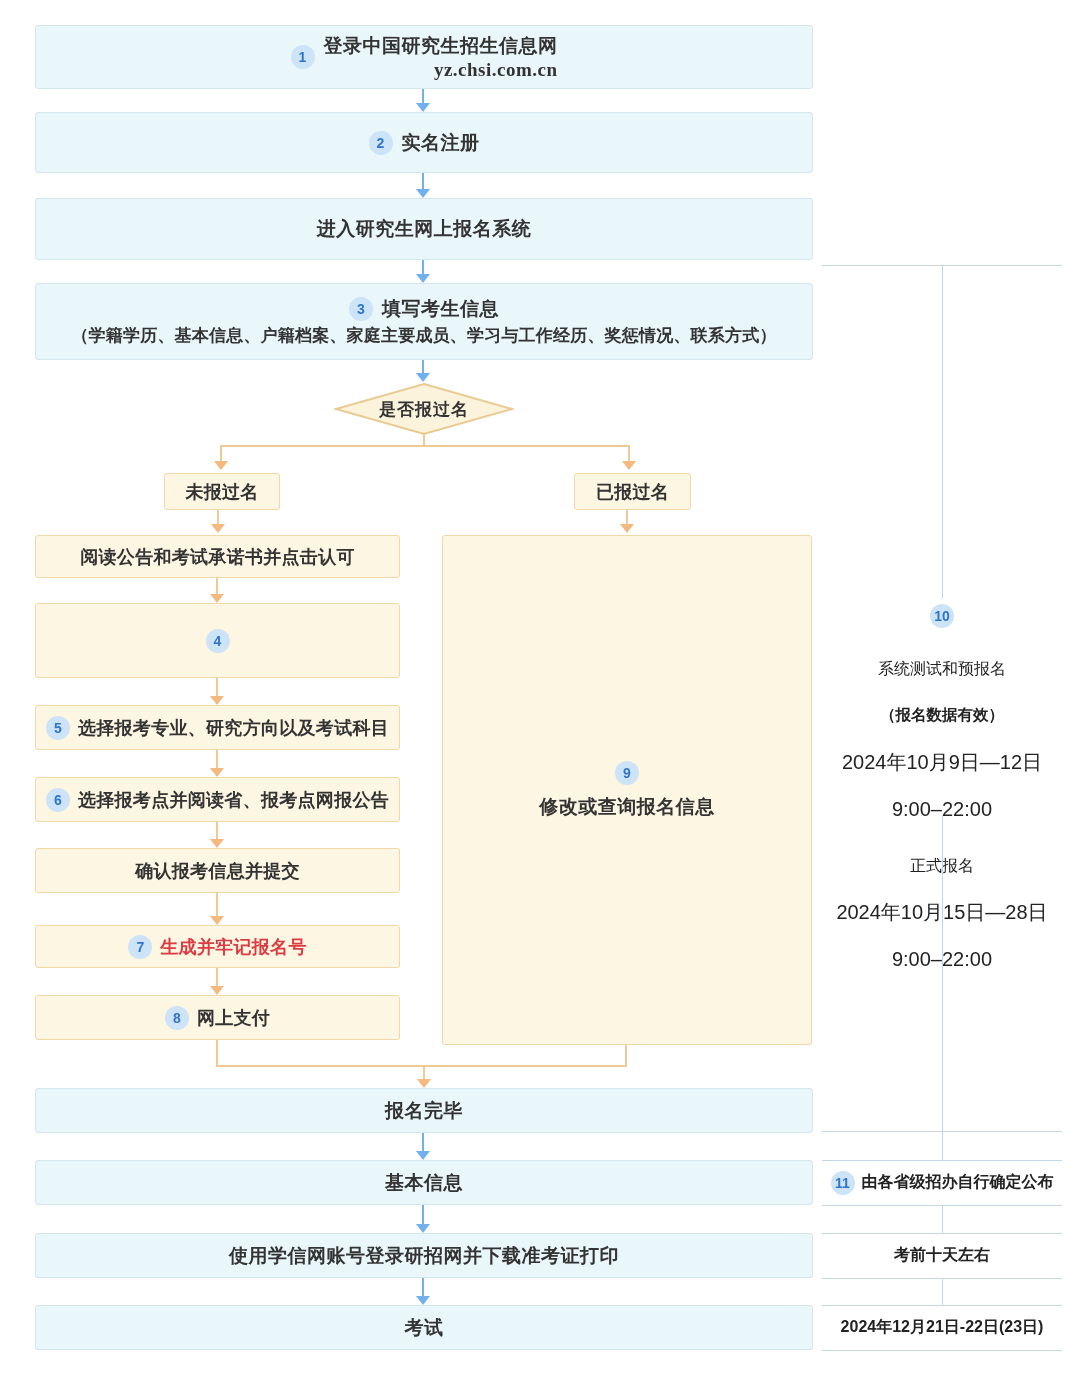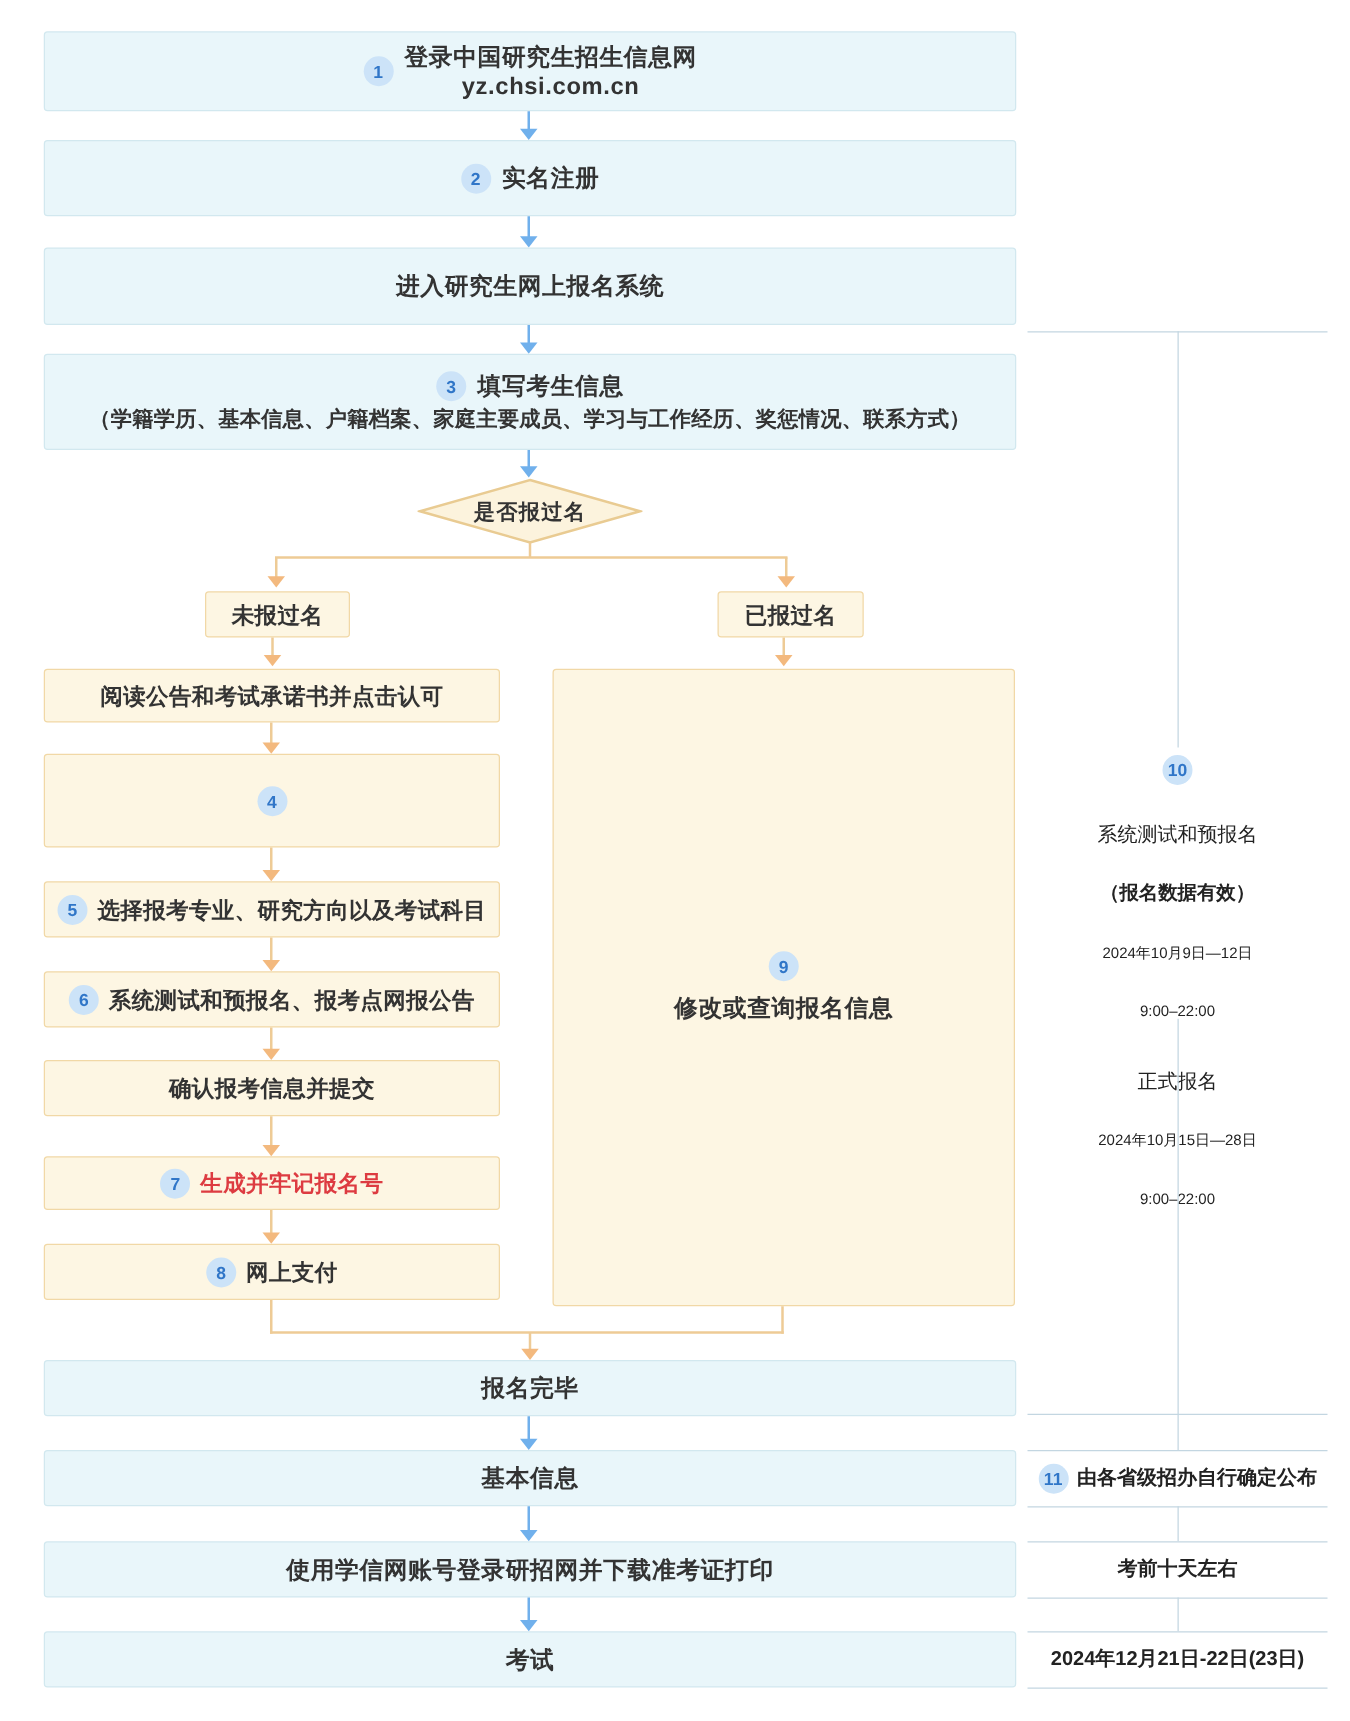--- a/index.html
+++ b/index.html
@@ -16,7 +16,7 @@
   .flow-text-sm{font-size:18px; font-weight:600; color:#333; letter-spacing:.3px;}
   .detail-text{font-size:17px; font-weight:600; color:#333; letter-spacing:.2px;}
   .red{color:#dd3b41;}
-  .col{display:flex; flex-direction:column; align-items:center;}
+  .col{display:flex; flex-direction:column; align-items:flex-end;font-family:Liberation Serif, serif;}
   .row{display:flex; flex-direction:row; align-items:center; gap:9px;}
   
   .circle{

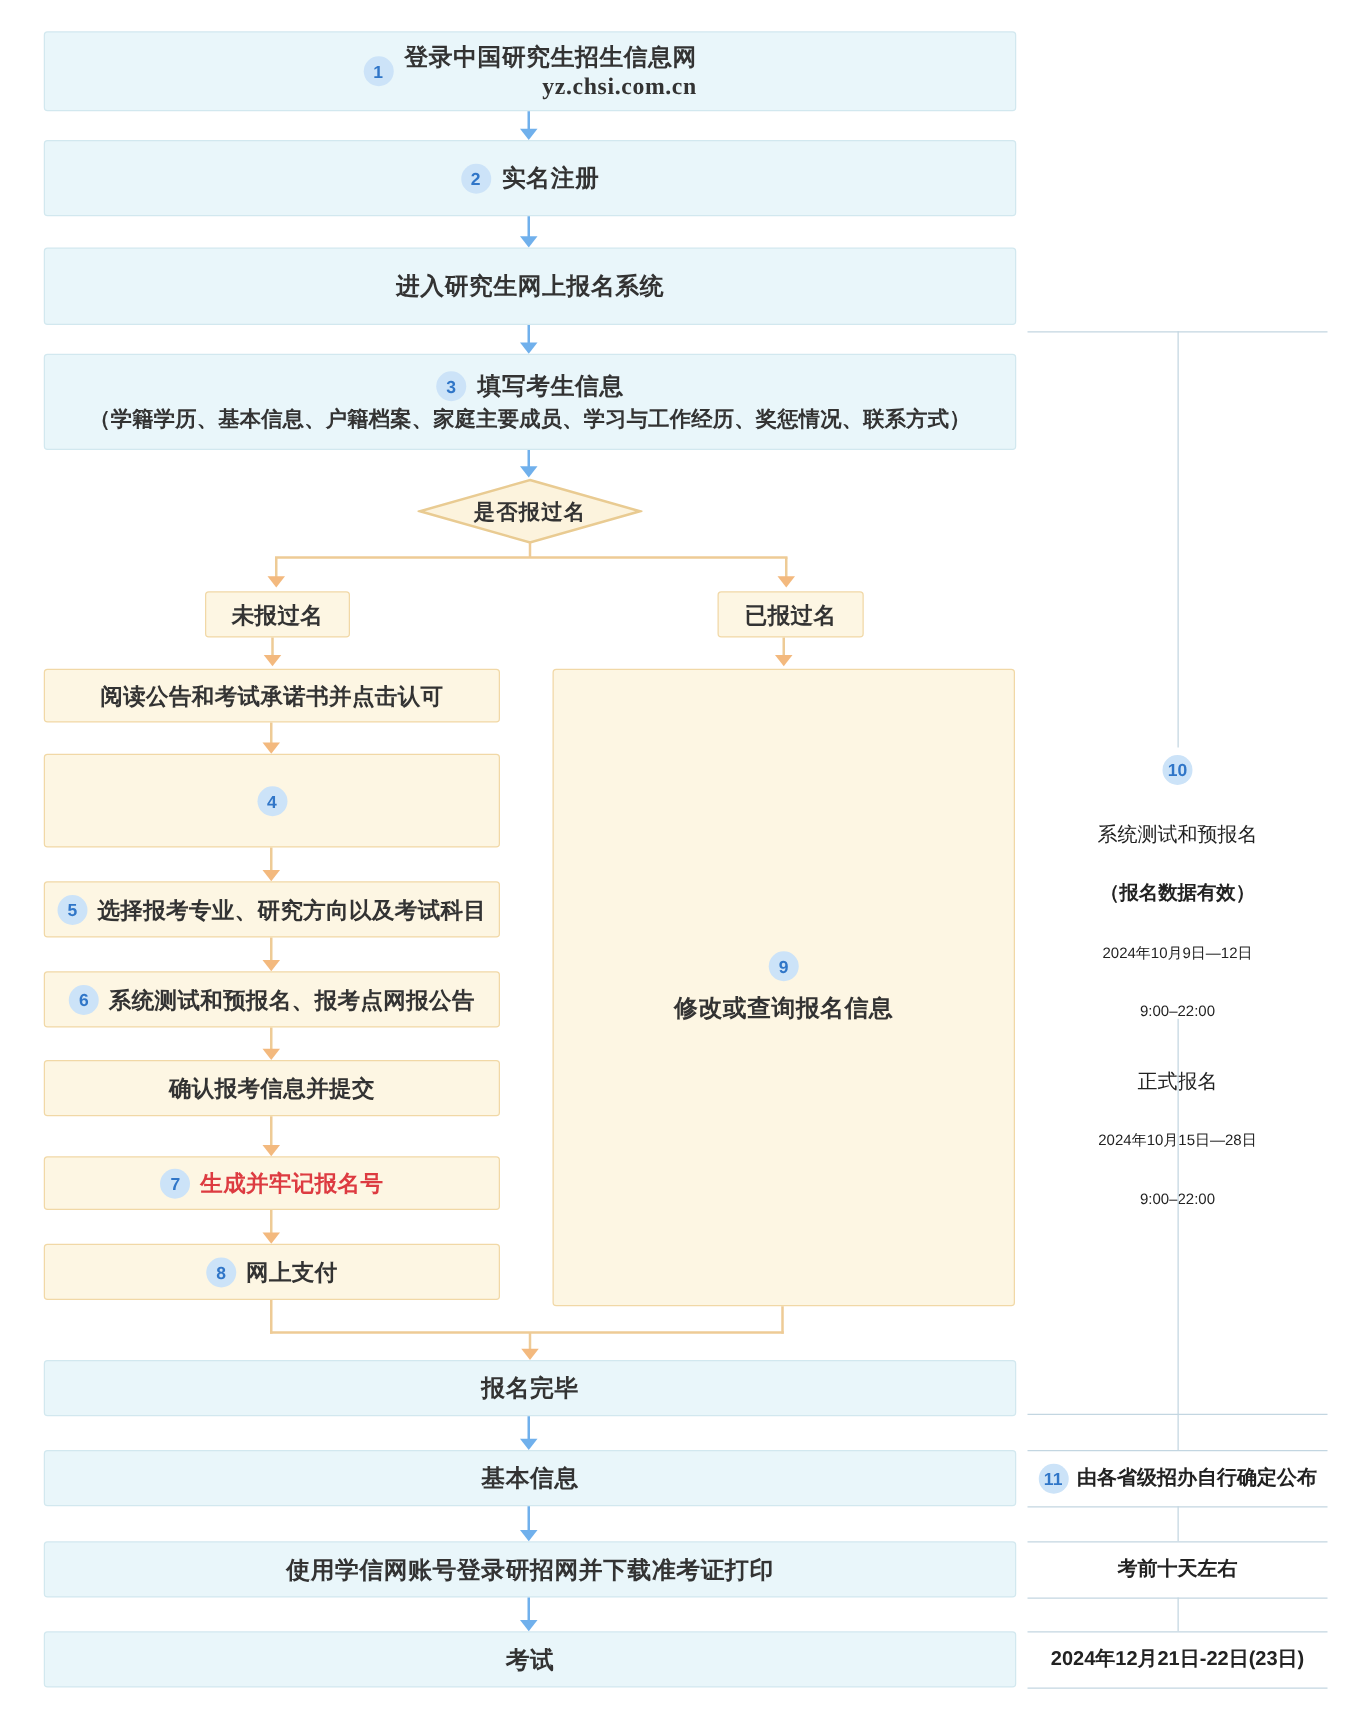--- a/index.html
+++ b/index.html
@@ -45,7 +45,7 @@
   .note-block{position:absolute; display:flex; flex-direction:column; align-items:center; text-align:center;}
   .note-title{font-size:16px; font-weight:400; color:#222; line-height:23px;}
   .note-sub{font-size:15.5px; font-weight:600; color:#222; line-height:24px;}
-  .note-line{font-size:12px; font-weight:500; color:#222; line-height:24px;}
+  .note-line{font-size:20px; font-weight:500; color:#222; line-height:24px;}
   .note-row{position:absolute; display:flex; align-items:center; justify-content:center; gap:7px;
     font-size:16px; font-weight:600; color:#222;}
 </style>

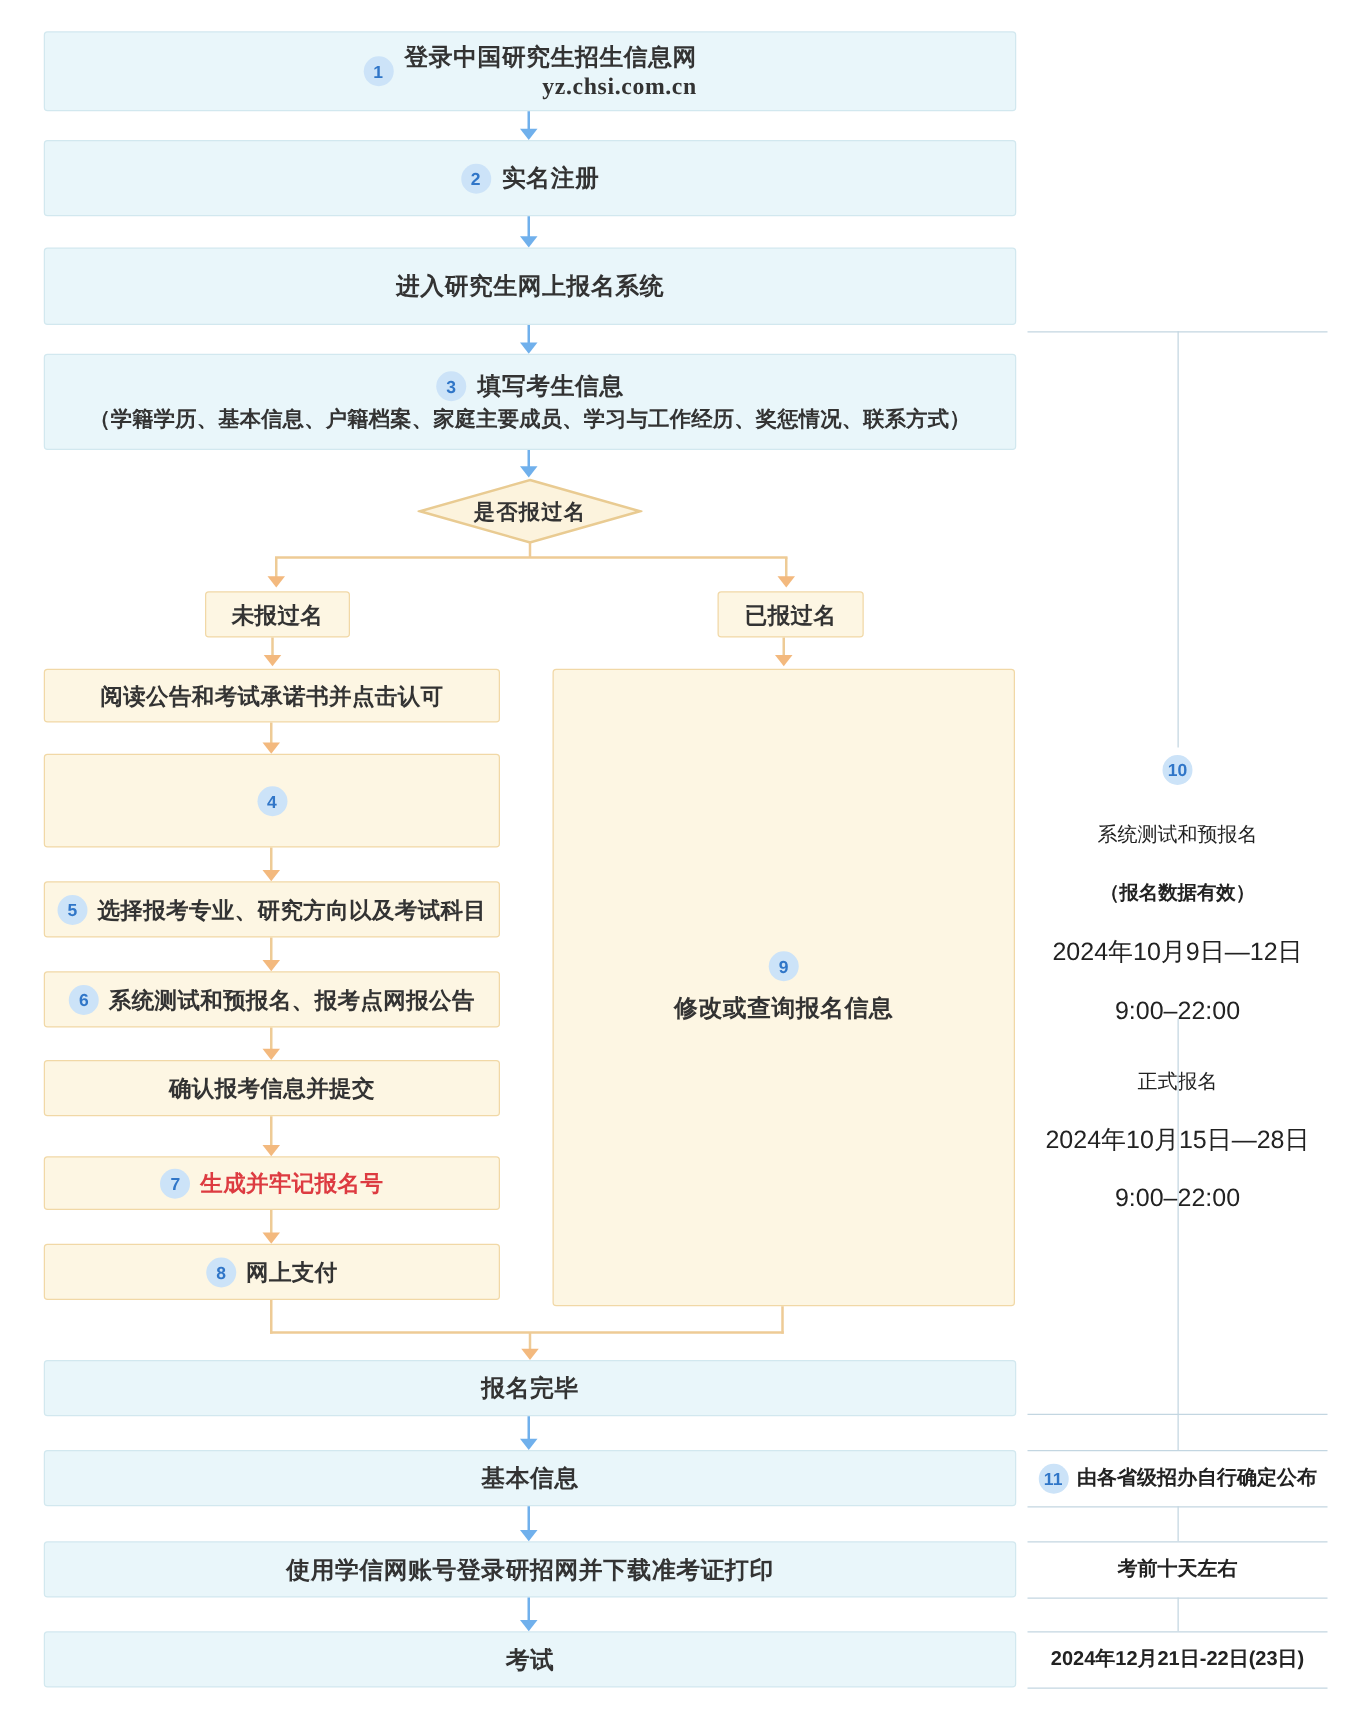--- a/index.html
+++ b/index.html
@@ -131,7 +131,7 @@
   <div class="box box-yellow" style="left:35px; top:777px; width:365px; height:45px;">
     <div class="row" style="gap:8px;">
       <span class="circle">6</span>
-      <span class="flow-text-sm">系统测试和预报名、报考点网报公告</span>
+      <span class="flow-text-sm">选择报考点并阅读省、报考点网报公告</span>
     </div>
   </div>
   <div class="arrv orange" style="left:210px; top:822px; height:26px;"></div>

